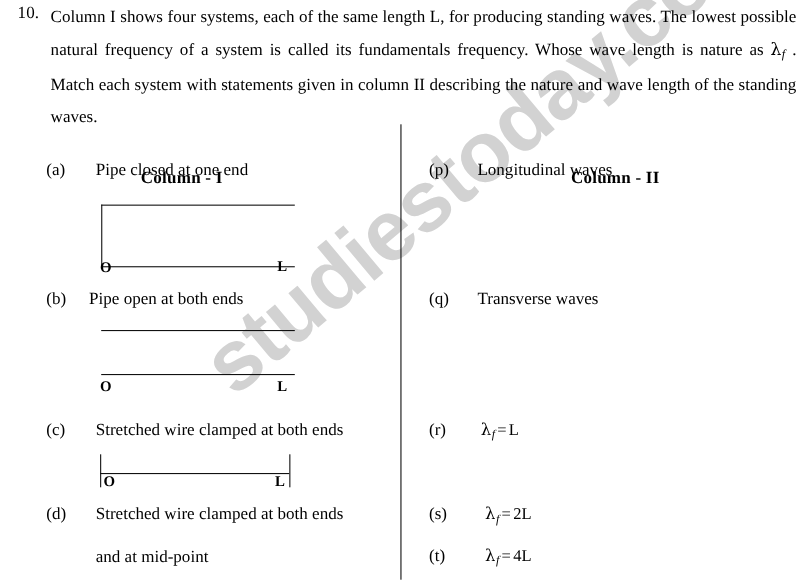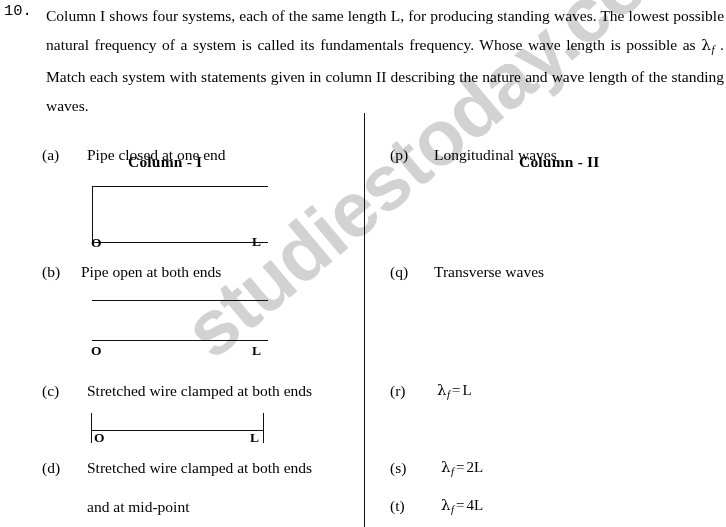--- a/index.html
+++ b/index.html
@@ -55,11 +55,10 @@
 
   
   .q-number {
-    left: 4px;
+    left: 16px;
     top: 4px;
     font-size: 15.5px;
     line-height: 1;
-    font-family: Liberation Mono, monospace;
   }
   .q-body {
     left: 46px;

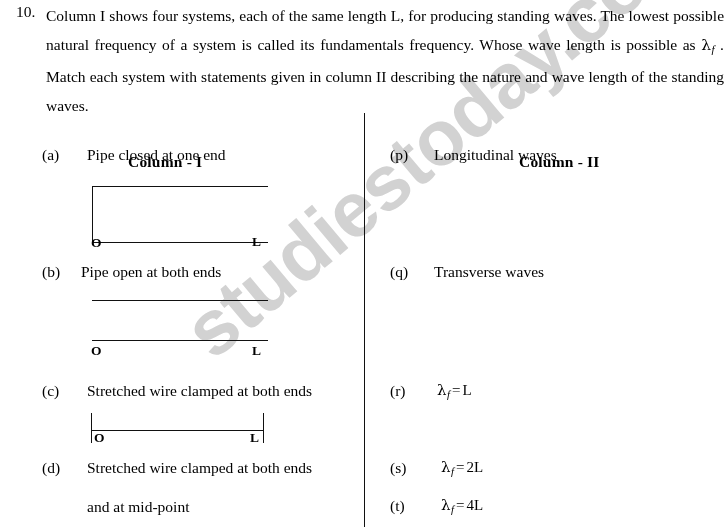--- a/index.html
+++ b/index.html
@@ -190,7 +190,7 @@
   <div class="abs q-body">
     <span>Column I shows four systems, each of the same length L, for producing standing waves. The lowest</span>
     <span>possible natural frequency of a system is called its fundamentals frequency. Whose wave length is</span>
-    <span>possible as </span><span class="lam">λ</span><span class="sub">f</span><span> . Match each system with statements given in column II describing the nature and</span>
+    <span>nature as </span><span class="lam">λ</span><span class="sub">f</span><span> . Match each system with statements given in column II describing the nature and</span>
     <span>wave length of the standing waves.</span>
   </div>
 

